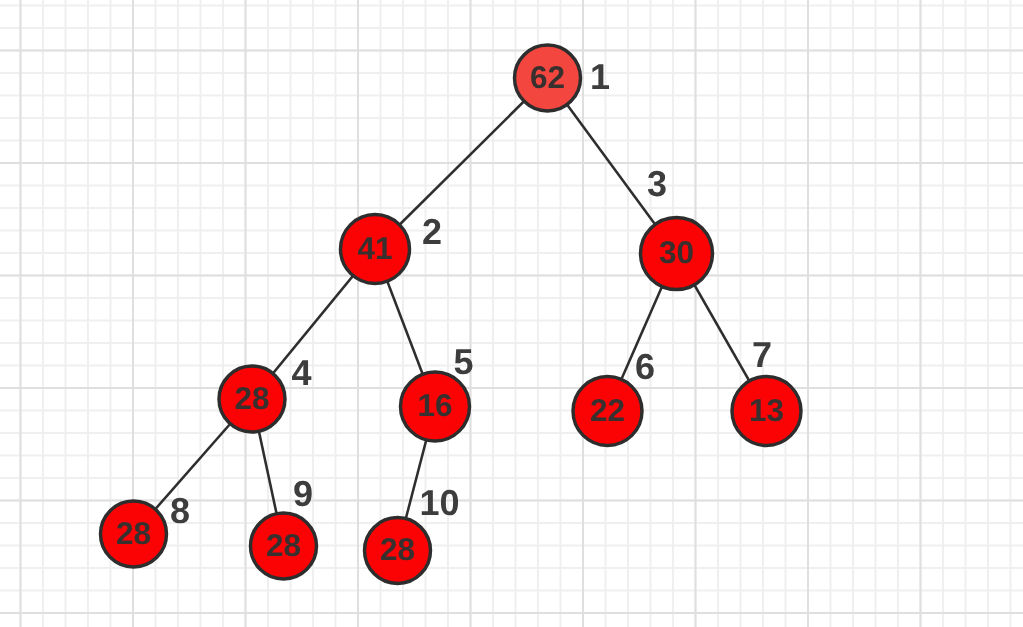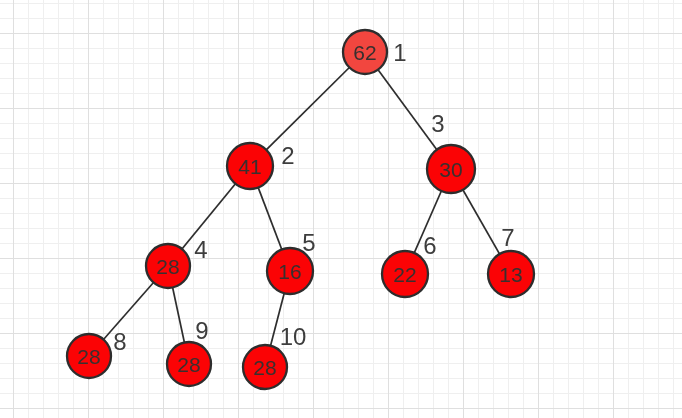--- a/index.html
+++ b/index.html
@@ -21,6 +21,7 @@
       linear-gradient(to bottom, #efefef 1px, transparent 1px);
     background-size: 75px 75px, 75px 75px, 15px 15px, 15px 15px;
     background-position: 13px 33px, 13px 33px, 13px 3px, 13px 3px;
+    font-weight: bold;
   }
   .canvas svg {
     position: absolute;

